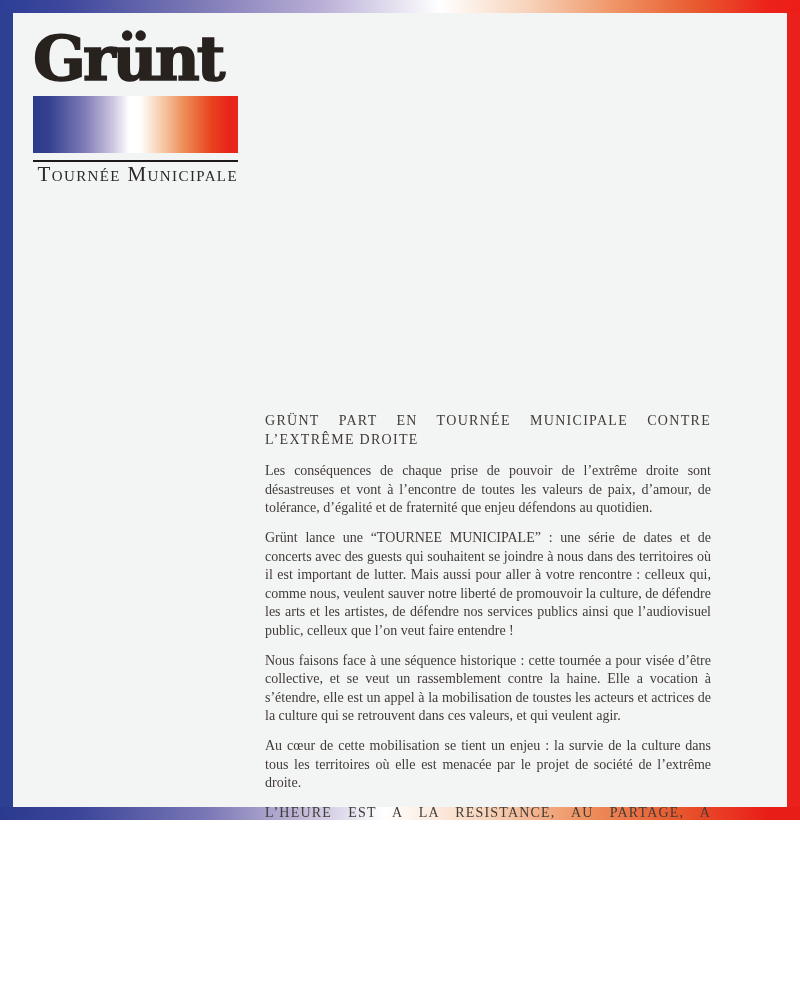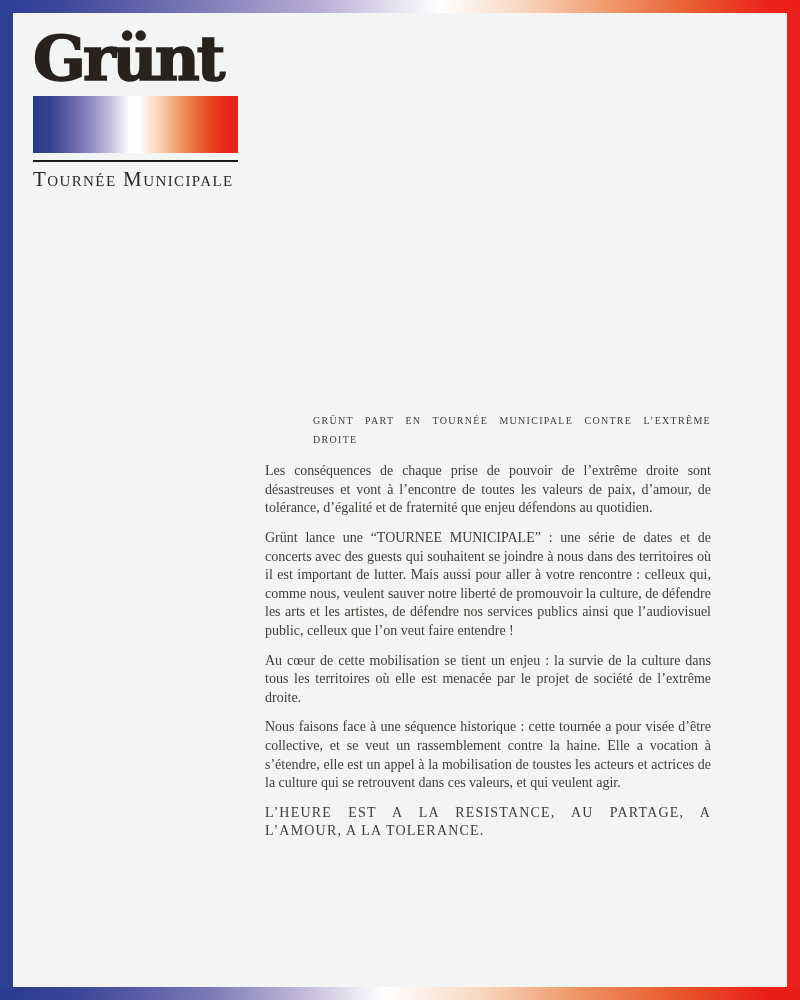--- a/index.html
+++ b/index.html
@@ -9,7 +9,7 @@
   .page {
     position: relative;
     width: 800px;
-    height: 1000px;
+    height: 820px;
     background: #f3f5f4;
     overflow: hidden;
   }

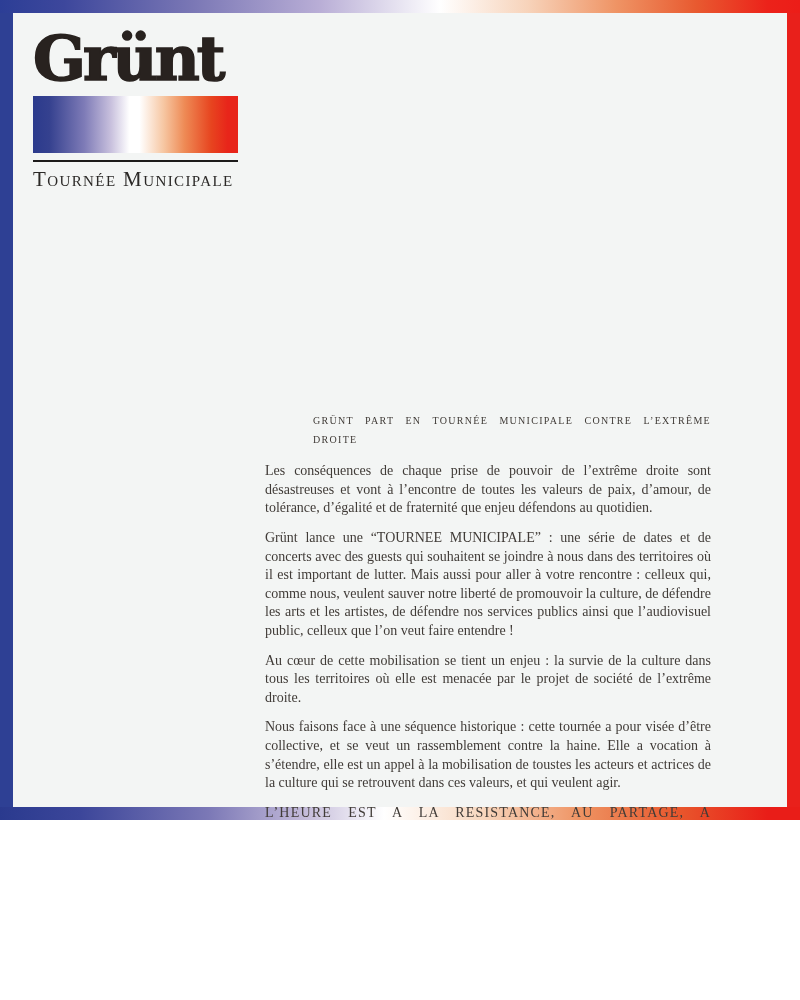--- a/index.html
+++ b/index.html
@@ -59,13 +59,13 @@
     background: #1d1b1a;
   }
   .tagline {
-    margin-top: 5px;
     font-family: "Liberation Serif", serif;
     font-variant: small-caps;
     font-size: 21px;
     letter-spacing: 1.4px;
     color: #2b2927;
     white-space: nowrap;
+    text-align: right;
   }
 
   

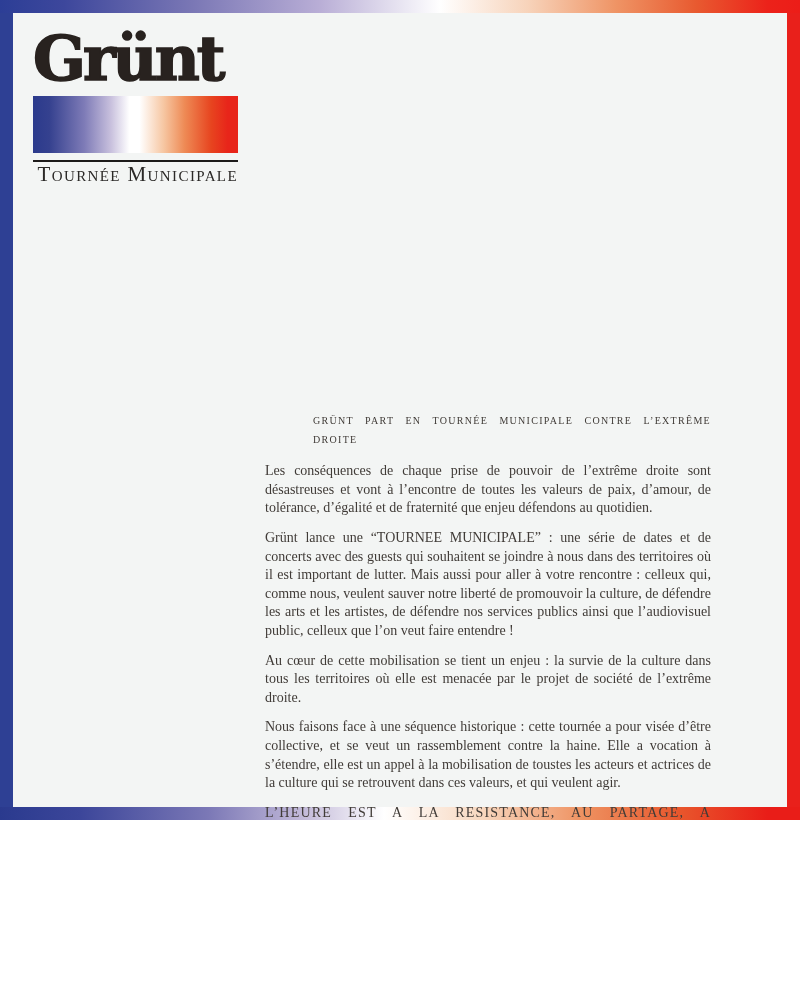--- a/index.html
+++ b/index.html
@@ -80,10 +80,9 @@
   }
   .letter .heading {
     font-weight: normal;
-    font-size: 10px;
+    font-size: 14px;
     letter-spacing: 1.3px;
     margin-bottom: 13px;
-    margin-left: 48px;
   }
   .letter p.para { margin-bottom: 11px; }
   .letter .closing {

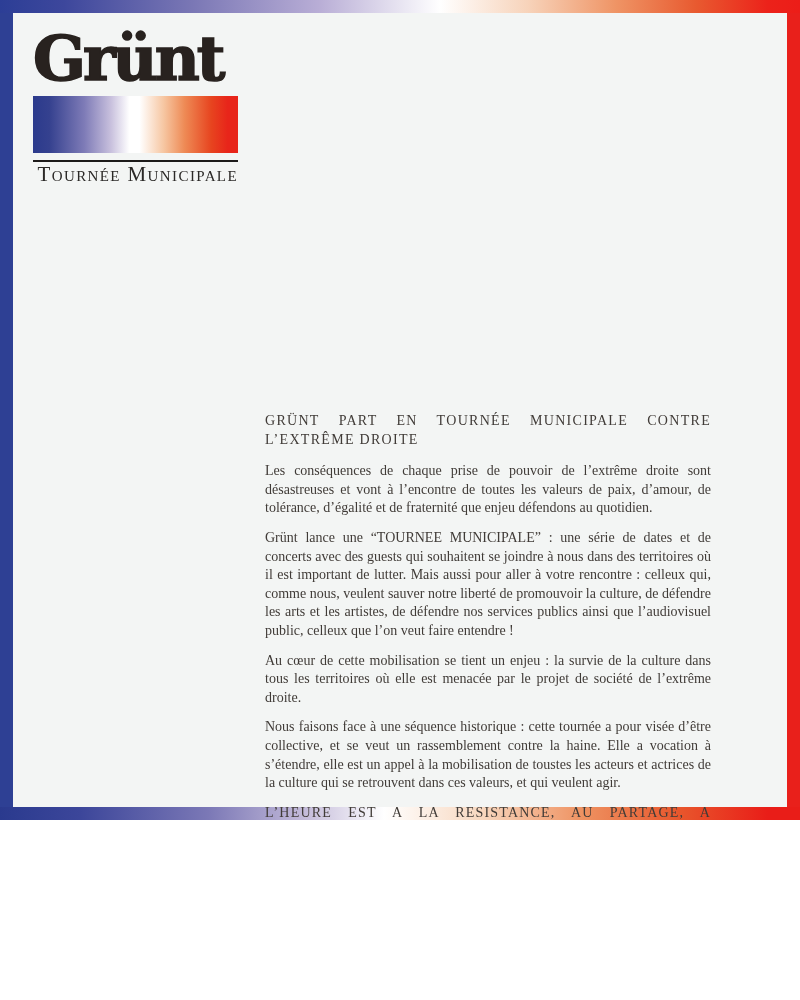--- a/index.html
+++ b/index.html
@@ -112,8 +112,8 @@
 
     <p class="para">Les conséquences de chaque prise de pouvoir de l’extrême droite sont désastreuses et vont à l’encontre de toutes les valeurs de paix, d’amour, de tolérance, d’égalité et de fraternité que enjeu défendons au quotidien.</p>
     <p class="para">Grünt lance une “TOURNEE MUNICIPALE” : une série de dates et de concerts avec des guests qui souhaitent se joindre à nous dans des territoires où il est important de lutter. Mais aussi pour aller à votre rencontre : celleux qui, comme nous, veulent sauver notre liberté de promouvoir la culture, de défendre les arts et les artistes, de défendre nos services publics ainsi que l’audiovisuel public, celleux que l’on veut faire entendre !</p>
+    <p class="para">Nous faisons face à une séquence historique : cette tournée a pour visée d’être collective, et se veut un rassemblement contre la haine.  Elle a vocation à s’étendre, elle est un appel à la mobilisation de toustes les acteurs et actrices de la culture qui se retrouvent dans ces valeurs, et qui veulent agir.</p>
     <p class="para">Au cœur de cette mobilisation se tient un enjeu : la survie de la culture dans tous les territoires où elle est menacée par le projet de société de l’extrême droite.</p>
-    <p class="para">Nous faisons face à une séquence historique : cette tournée a pour visée d’être collective, et se veut un rassemblement contre la haine.  Elle a vocation à s’étendre, elle est un appel à la mobilisation de toustes les acteurs et actrices de la culture qui se retrouvent dans ces valeurs, et qui veulent agir.</p>
 
     <p class="closing">L’HEURE EST A LA RESISTANCE, AU PARTAGE, A L’AMOUR, A LA TOLERANCE.</p>
   </div>

